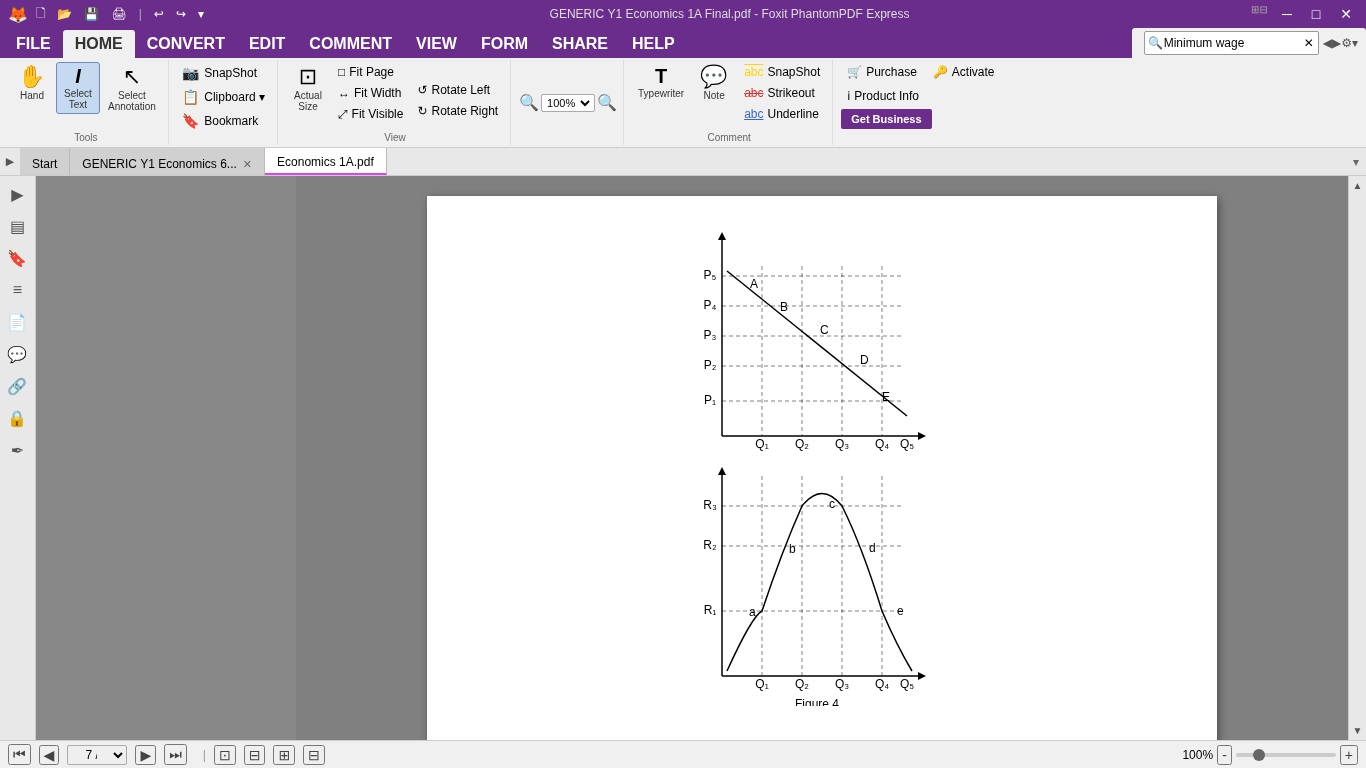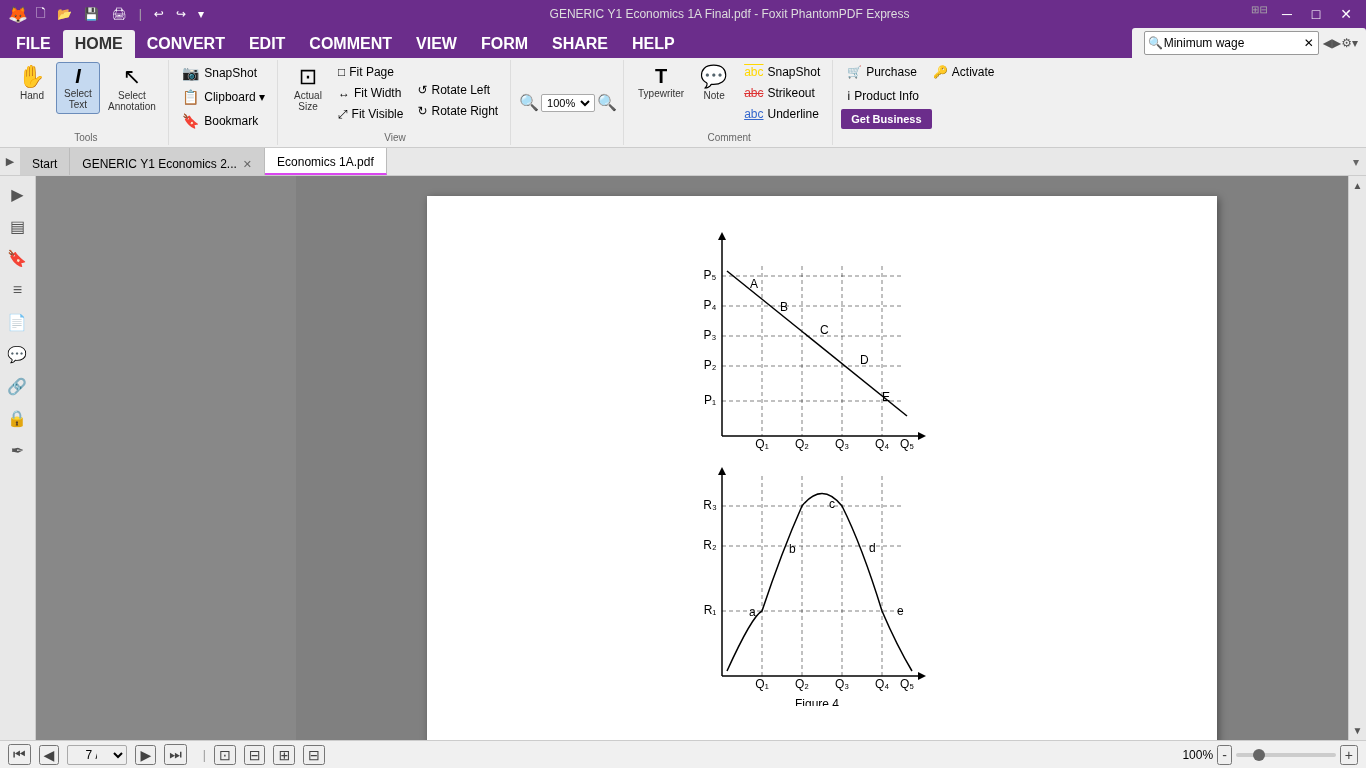--- a/index.html
+++ b/index.html
@@ -466,7 +466,7 @@
     <span>Start</span>
   </div>
   <div class="doc-tab">
-    <span>GENERIC Y1 Economics 2...</span>
+    <span>GENERIC Y1 Economics 6...</span>
     <span class="doc-tab-close">✕</span>
   </div>
   <div class="doc-tab active">

